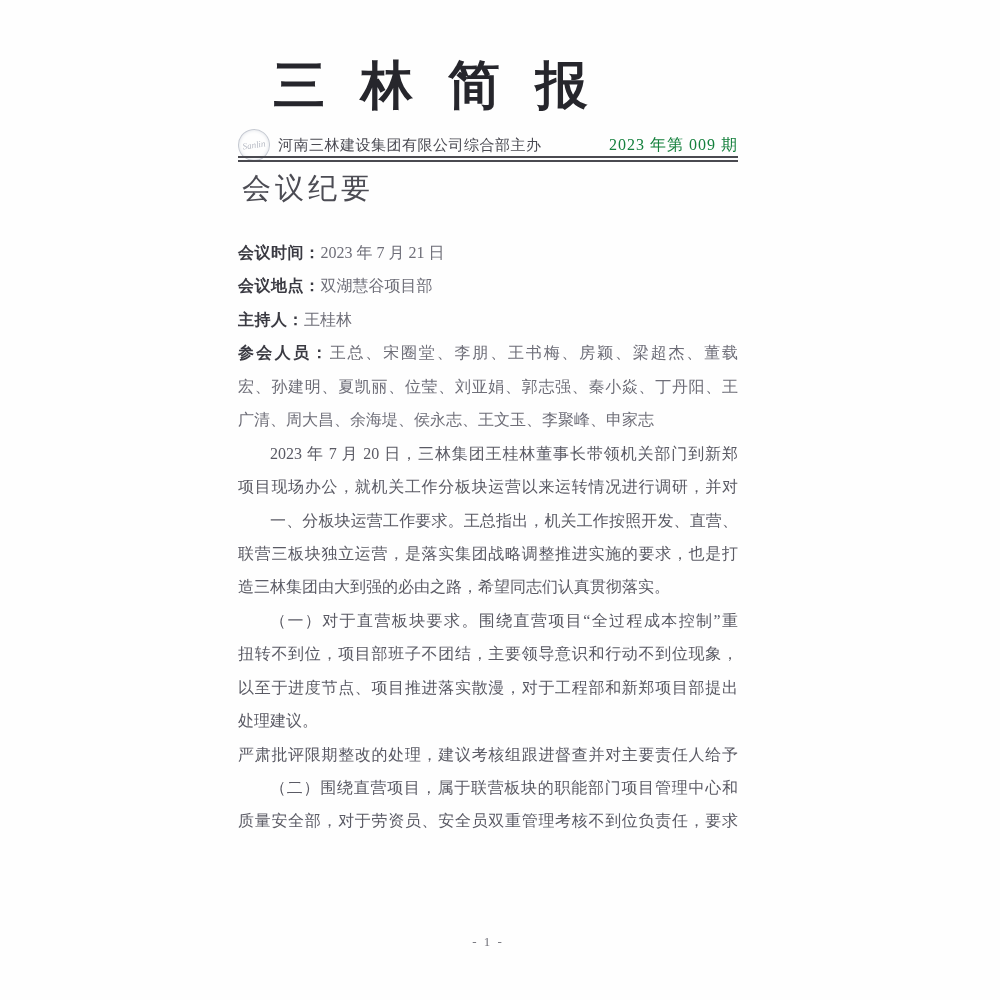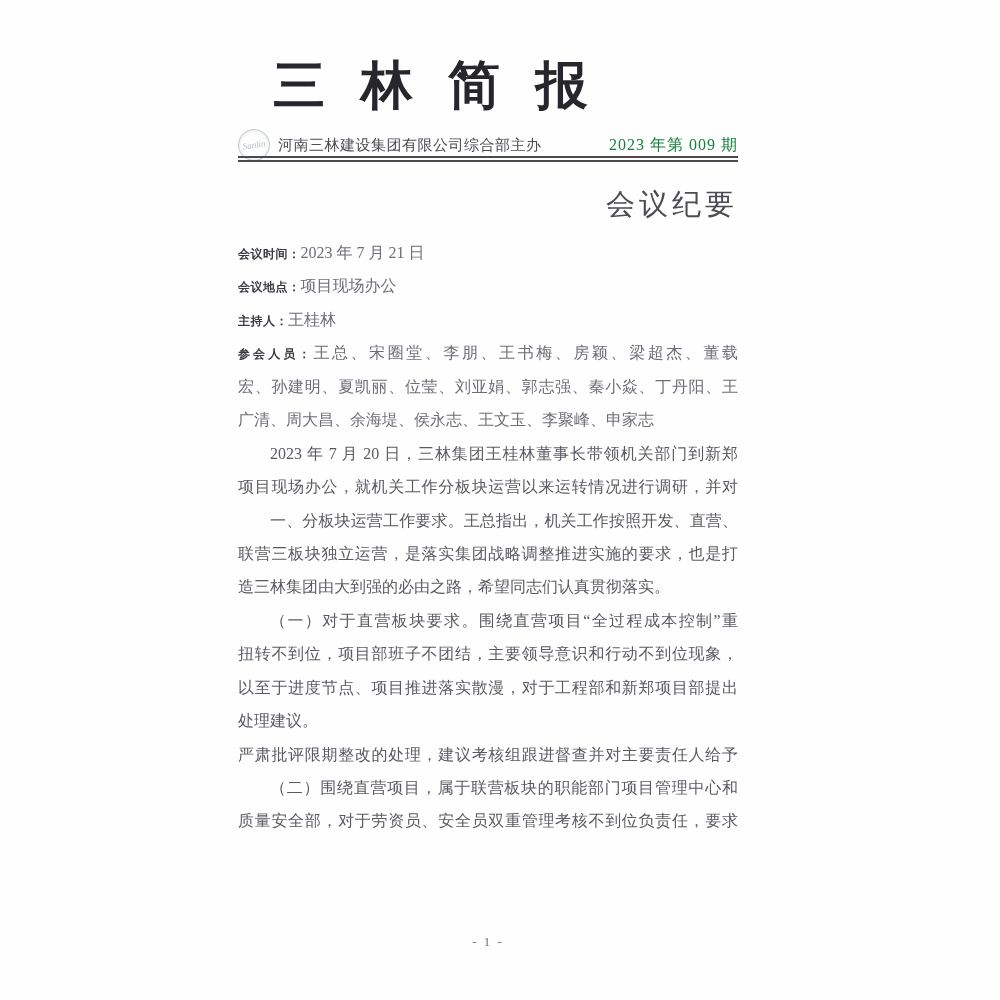--- a/index.html
+++ b/index.html
@@ -41,8 +41,8 @@
 
   
   .doc-heading{
-    position:absolute;left:0;top:186px;width:500px;
-    text-align:right;font-size:29px;line-height:36px;color:#4c4c54;
+    position:absolute;left:0;top:170px;width:500px;
+    text-align:left;font-size:29px;line-height:36px;color:#4c4c54;
     letter-spacing:4px;padding-left:4px;box-sizing:border-box;
   }
 

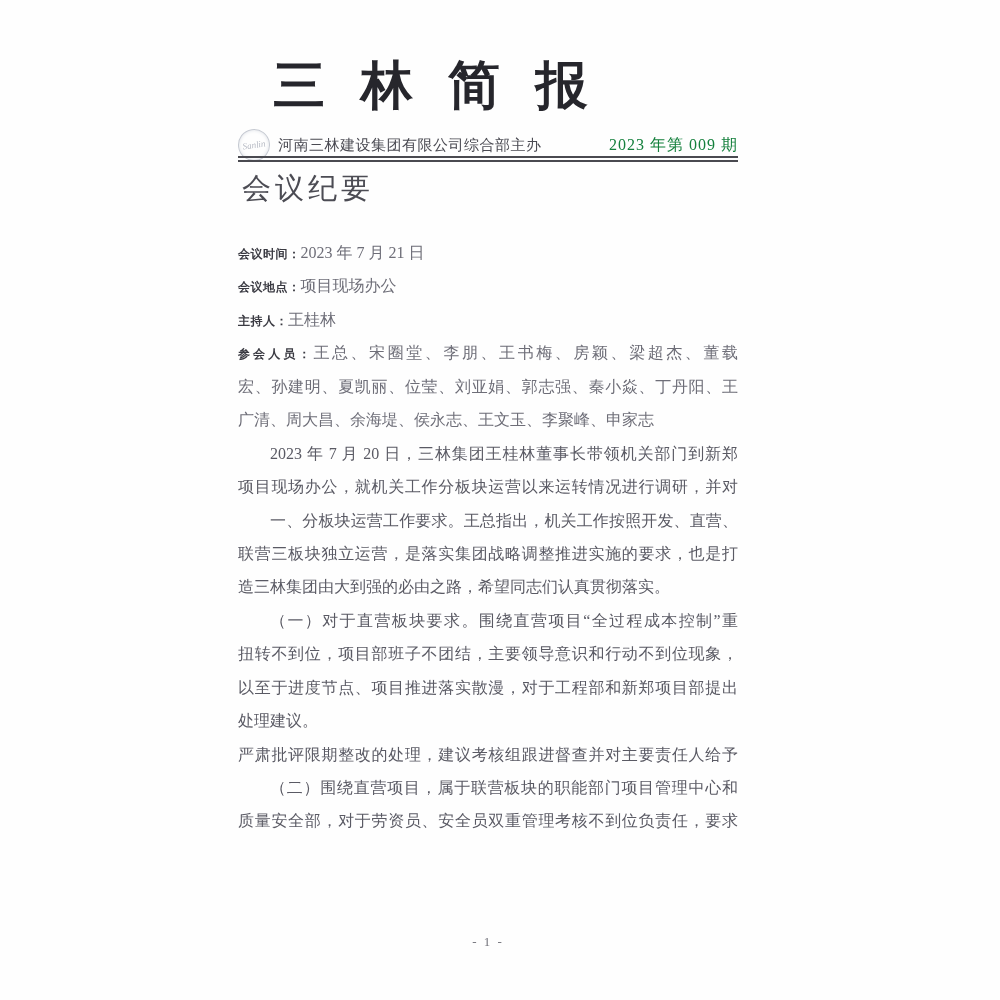--- a/index.html
+++ b/index.html
@@ -61,7 +61,7 @@
   .lbl{
     font-weight:700;color:#3a3a42;
     font-family:"Liberation Sans","DejaVu Sans",sans-serif;
-    font-size:12px;letter-spacing:0.5px;
+    font-size:16px;letter-spacing:0.5px;
   }
   .val{color:#6e6e78;}
 

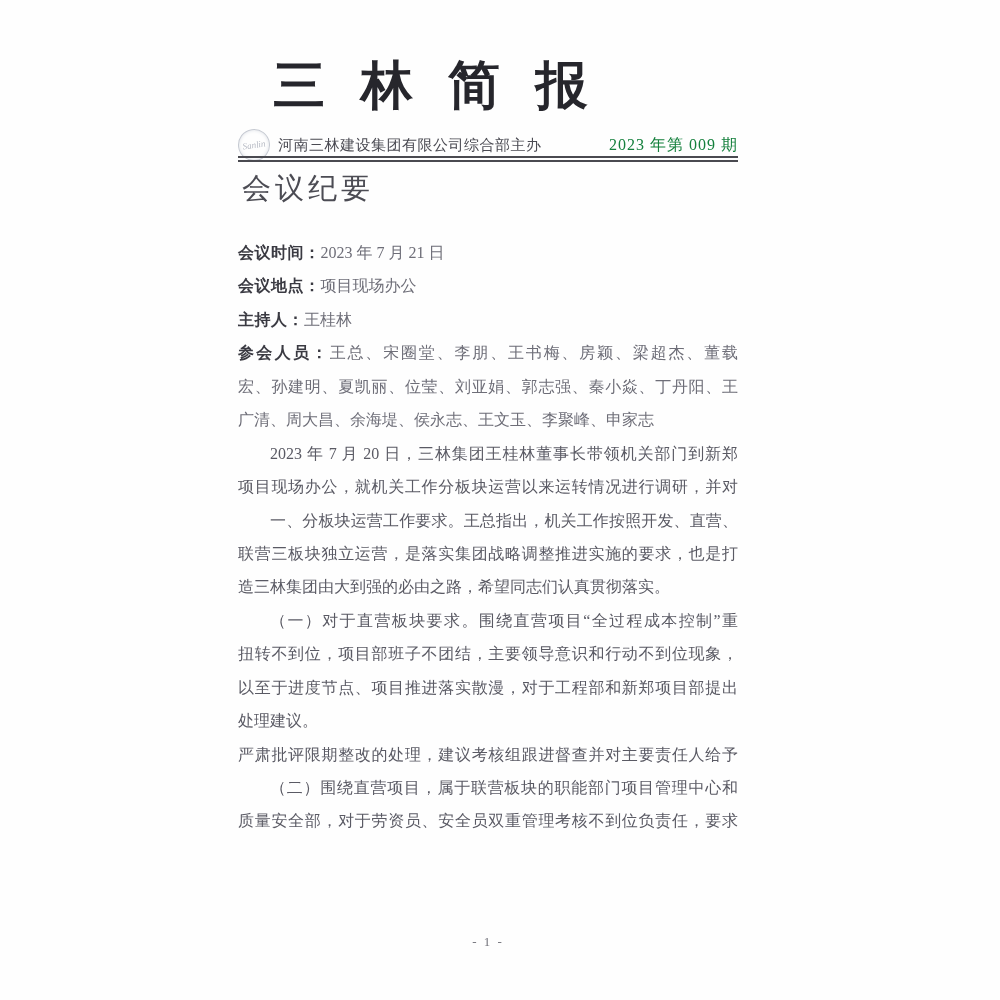--- a/index.html
+++ b/index.html
@@ -95,7 +95,7 @@
 
       <div class="bl"><span class="lbl">会议时间：</span><span class="val">2023 年 7 月 21 日</span></div>
 
-      <div class="bl"><span class="lbl">会议地点：</span><span class="val">项目现场办公</span></div>
+      <div class="bl"><span class="lbl">会议地点：</span><span class="val">双湖慧谷项目部</span></div>
 
       <div class="bl"><span class="lbl">主持人：</span><span class="val">王桂林</span></div>
 

